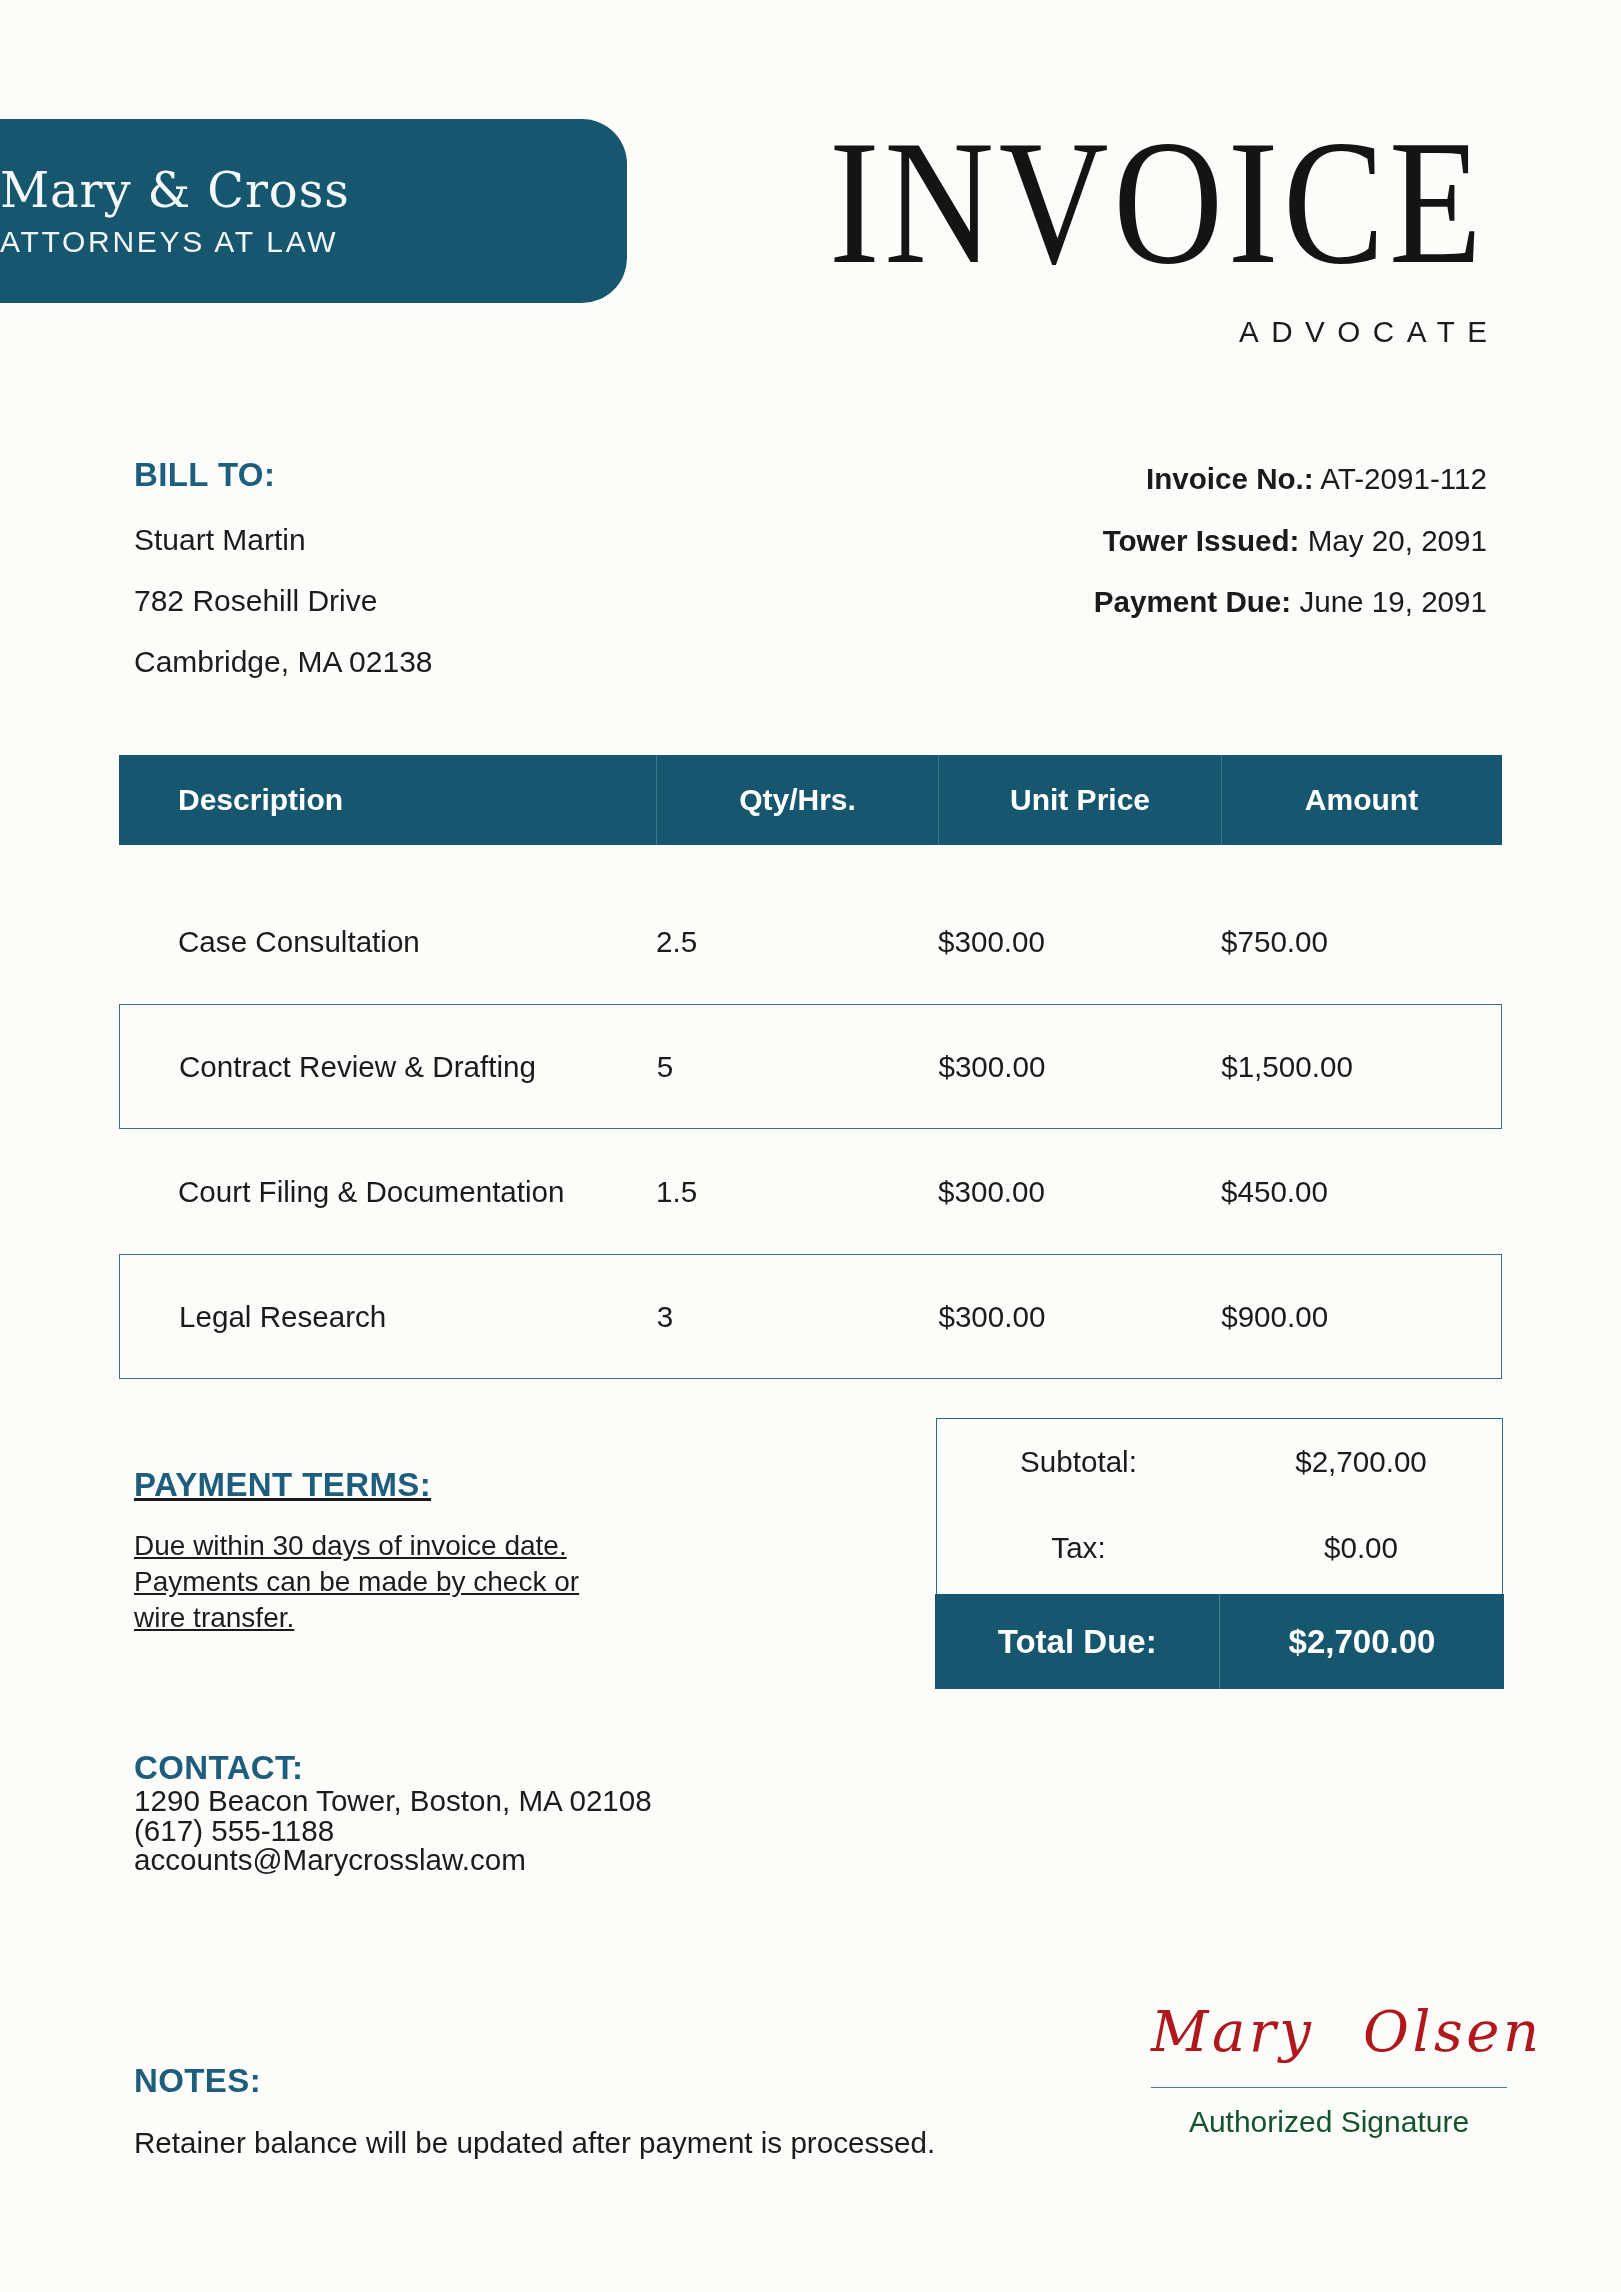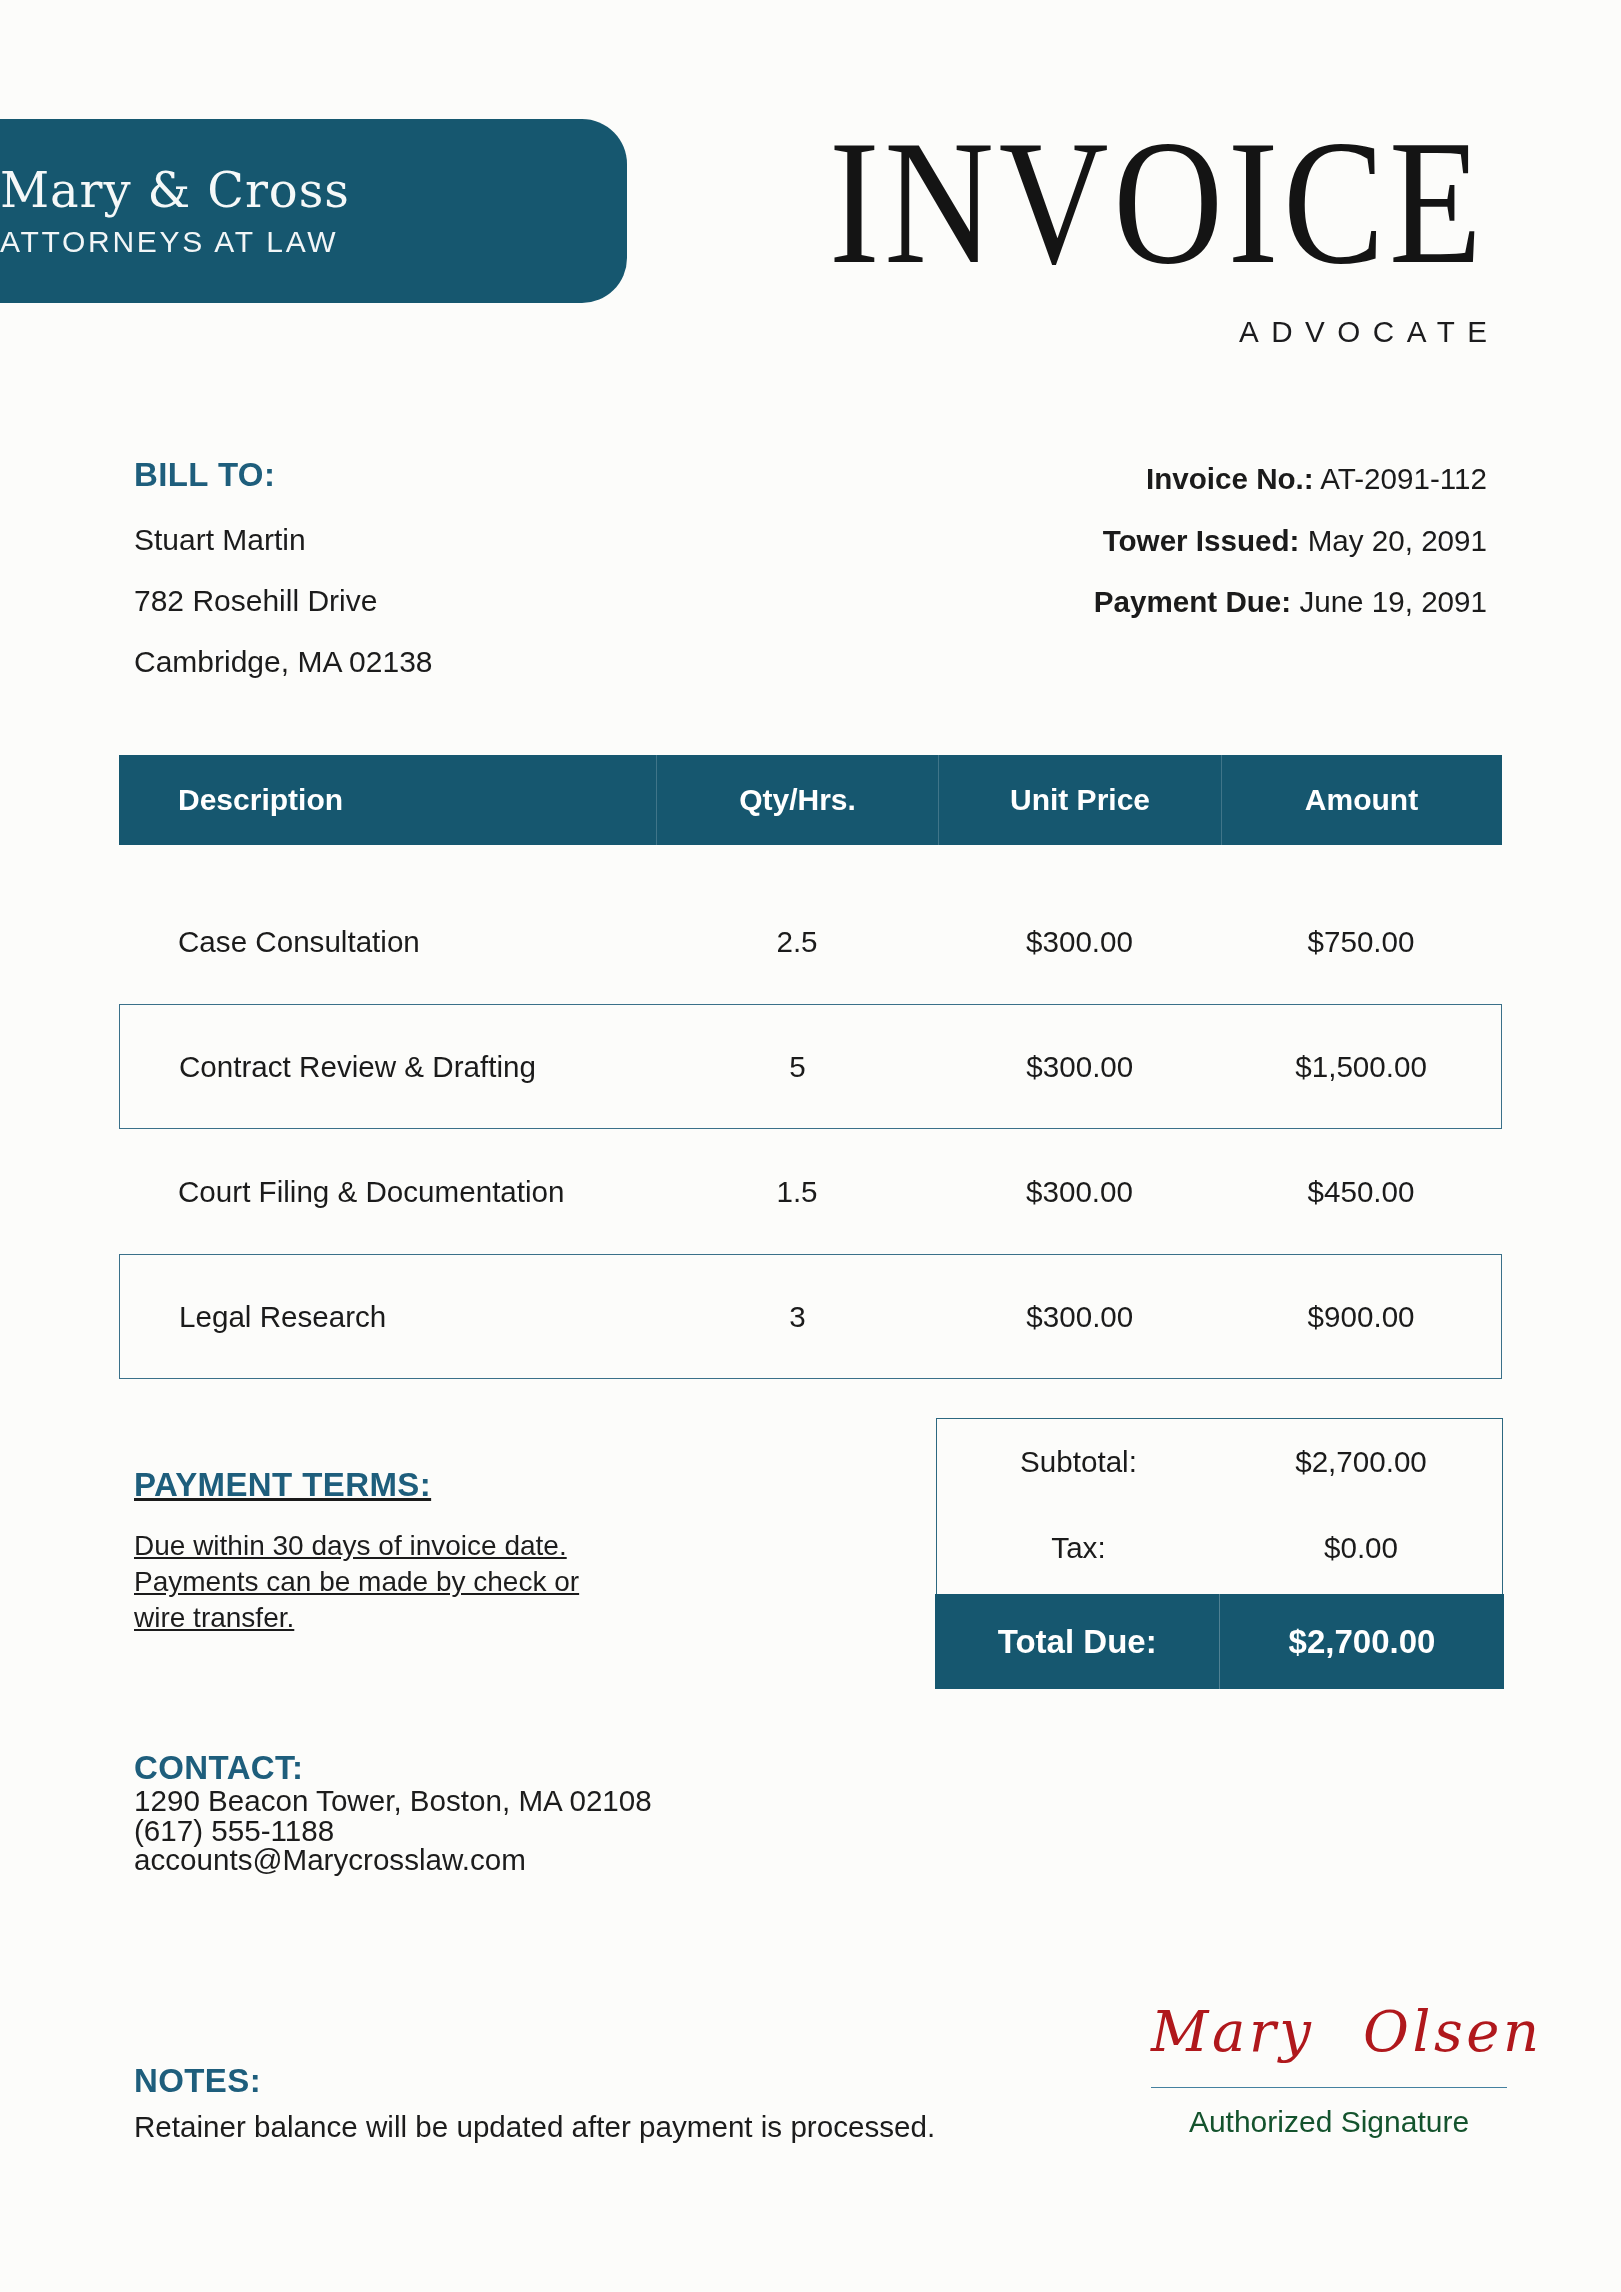--- a/index.html
+++ b/index.html
@@ -137,7 +137,6 @@
   .item-row.boxed { border: 1.8px solid #3A7089; }
   .item-row > div {
     box-sizing: border-box;
-    text-align: center;
   }
   .item-row .col-desc { text-align: left; padding-left: 59px; }
 

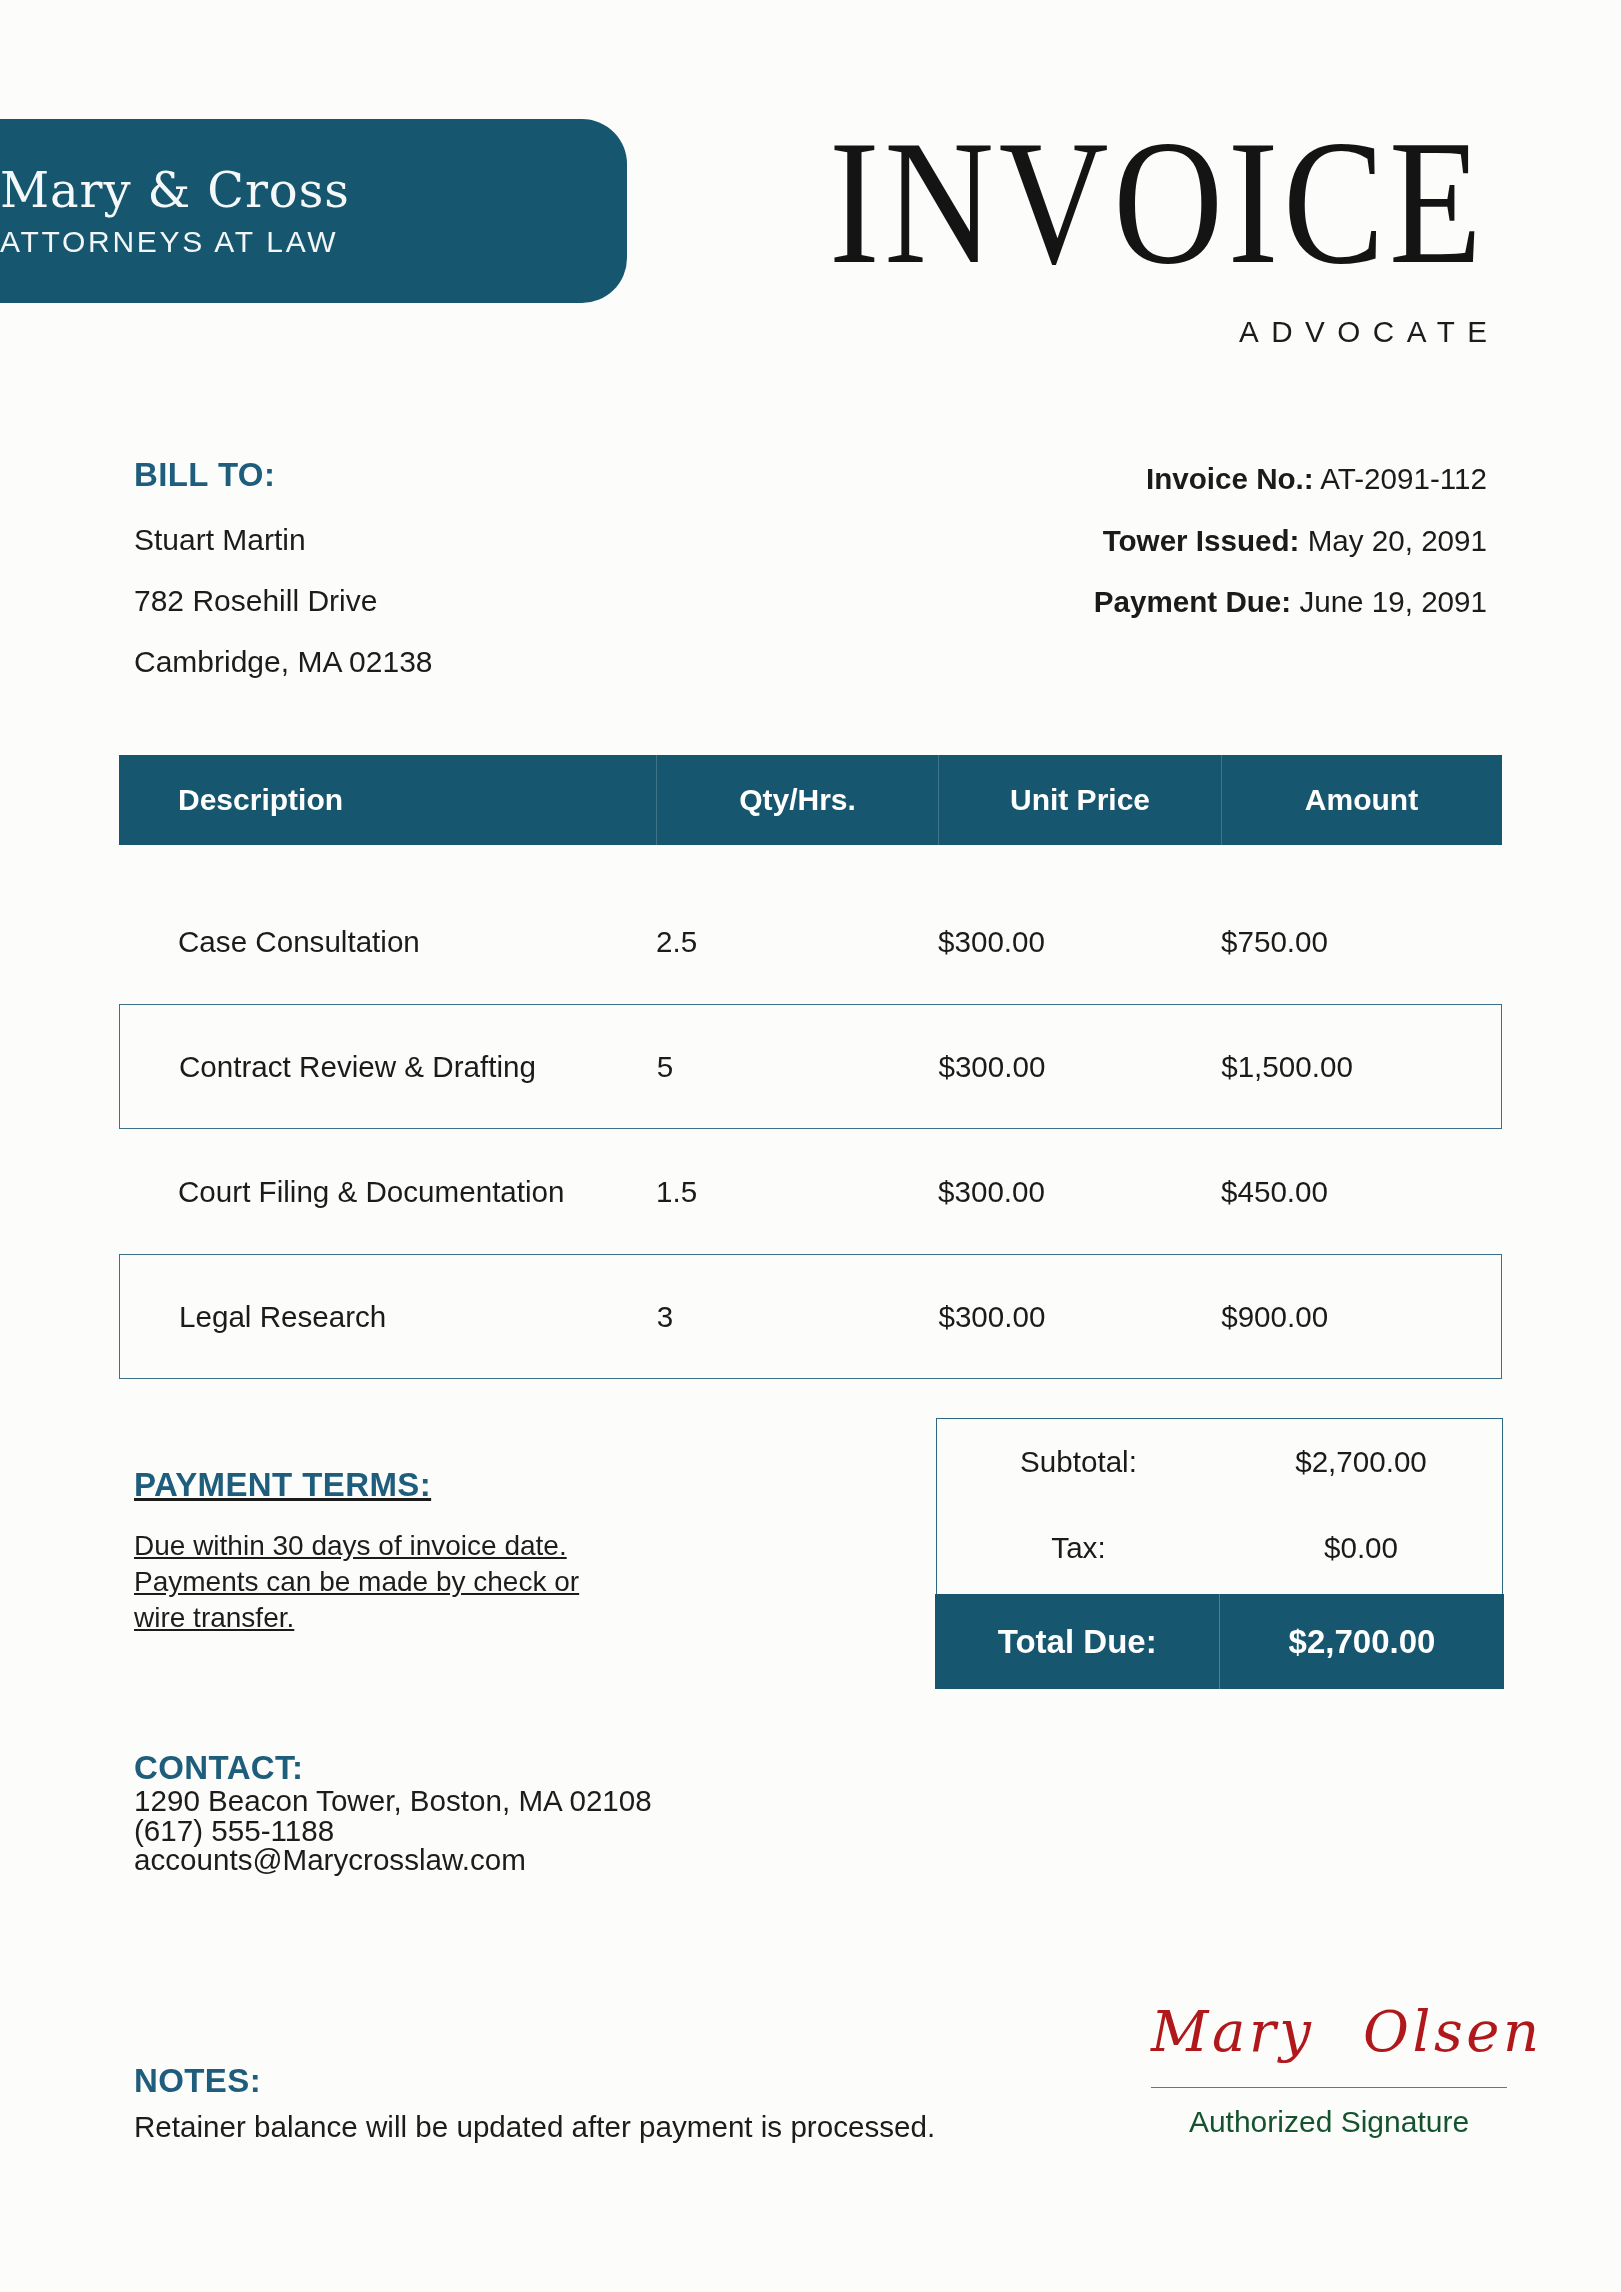--- a/index.html
+++ b/index.html
@@ -196,7 +196,7 @@
   .contact-line + .contact-line { }
   .notes { position: absolute; left: 134px; top: 2063px; width: 1075px; }
   .notes-body {
-    margin-top: 12px;
+    margin-top: 28px;
     font-size: 29.6px;
     line-height: 32px;
     color: #1c1c1c;

